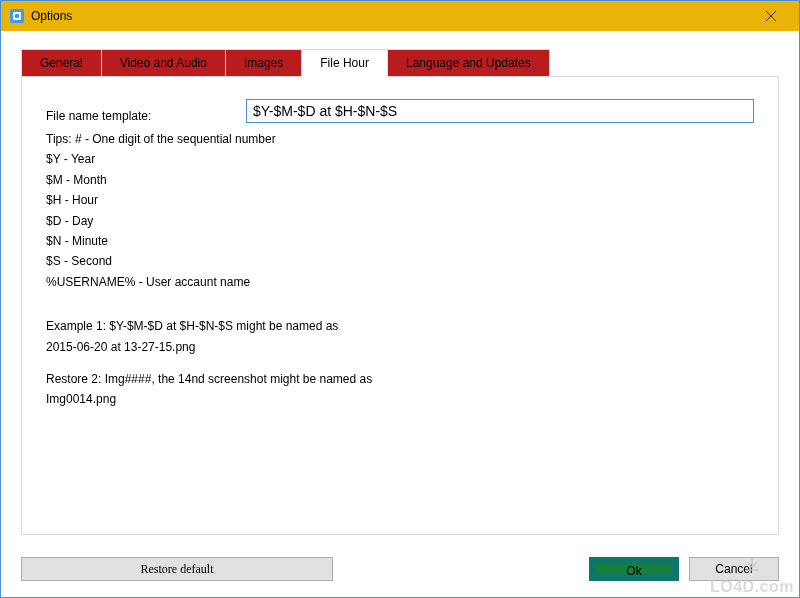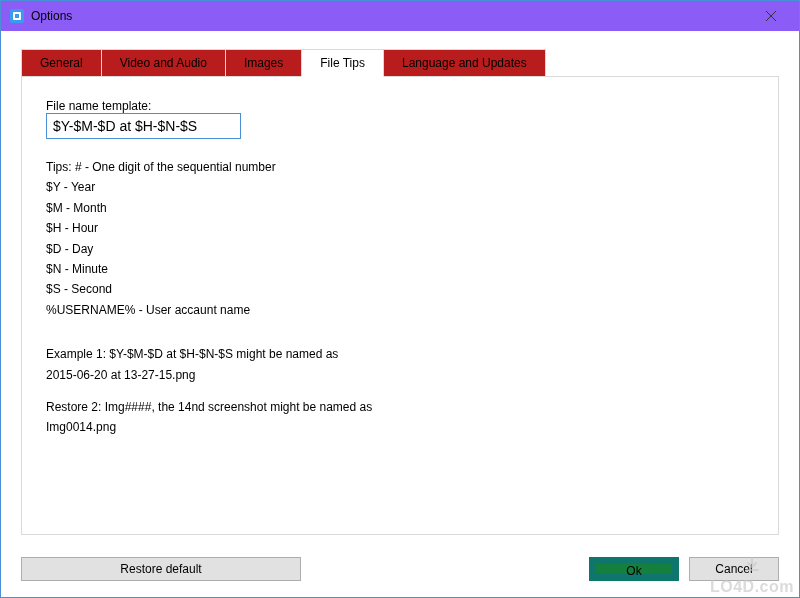--- a/index.html
+++ b/index.html
@@ -25,7 +25,7 @@
       display: flex;
       align-items: center;
       padding: 0 8px;
-      background: #8b5cf6;
+      background: #eab308;
       border-bottom: none;
     }
     .title-icon {

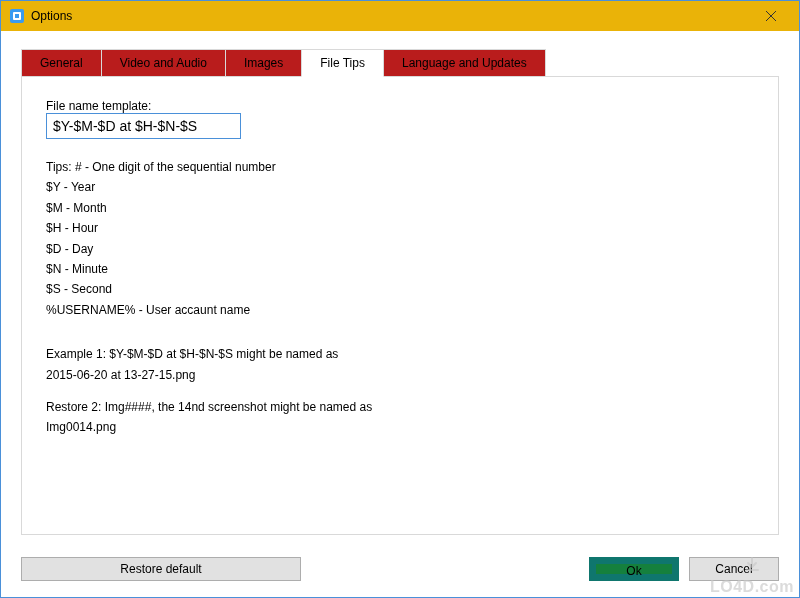--- a/index.html
+++ b/index.html
@@ -173,7 +173,7 @@
         <span>Images</span>
       </div>
       <div class="tab active">
-        <span>File Tips</span>
+        <span>File Hour</span>
       </div>
       <div class="tab">
         <span>Language and Updates</span>

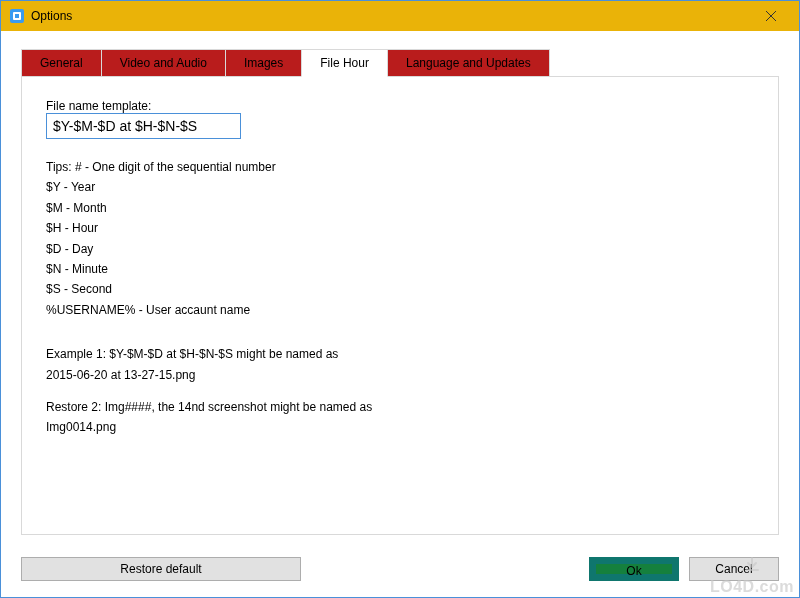--- a/index.html
+++ b/index.html
@@ -82,9 +82,8 @@
     }
     .field-row {
       display: flex;
-      align-items: flex-start;
-      margin-bottom: 18px;
-      flex-direction: column;
+      align-items: flex-end;
+      margin-bottom: 6px;
     }
     .field-label {
       width: 200px;

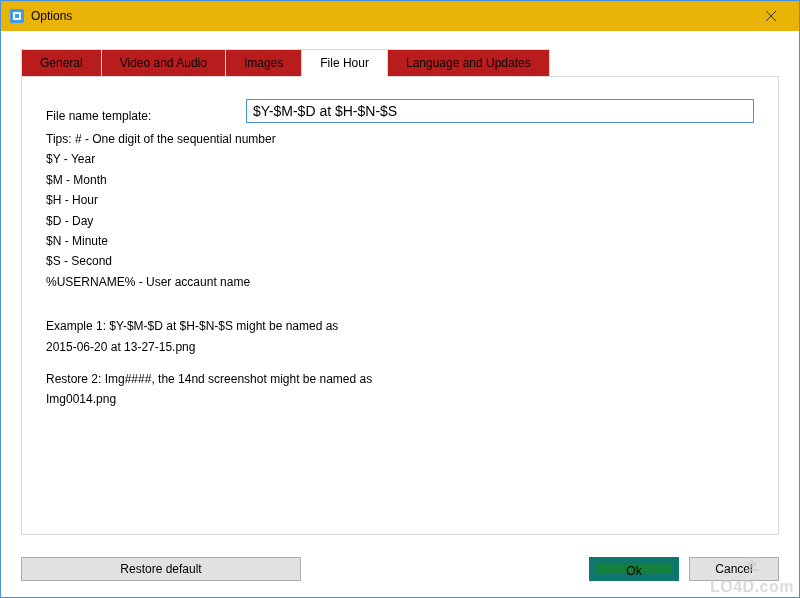--- a/index.html
+++ b/index.html
@@ -119,7 +119,7 @@
       cursor: pointer;
       min-width: 90px;
     }
-    .btn-restore { width: 280px; }
+    .btn-restore { width: 312px; font-family: Liberation Serif, serif; }
     .btn-ok { border: 7px solid #0f766e; background: #15803d; }
     .spacer-flex { flex: 1; }
     .bottom-bar .btn { margin-left: 10px; }

